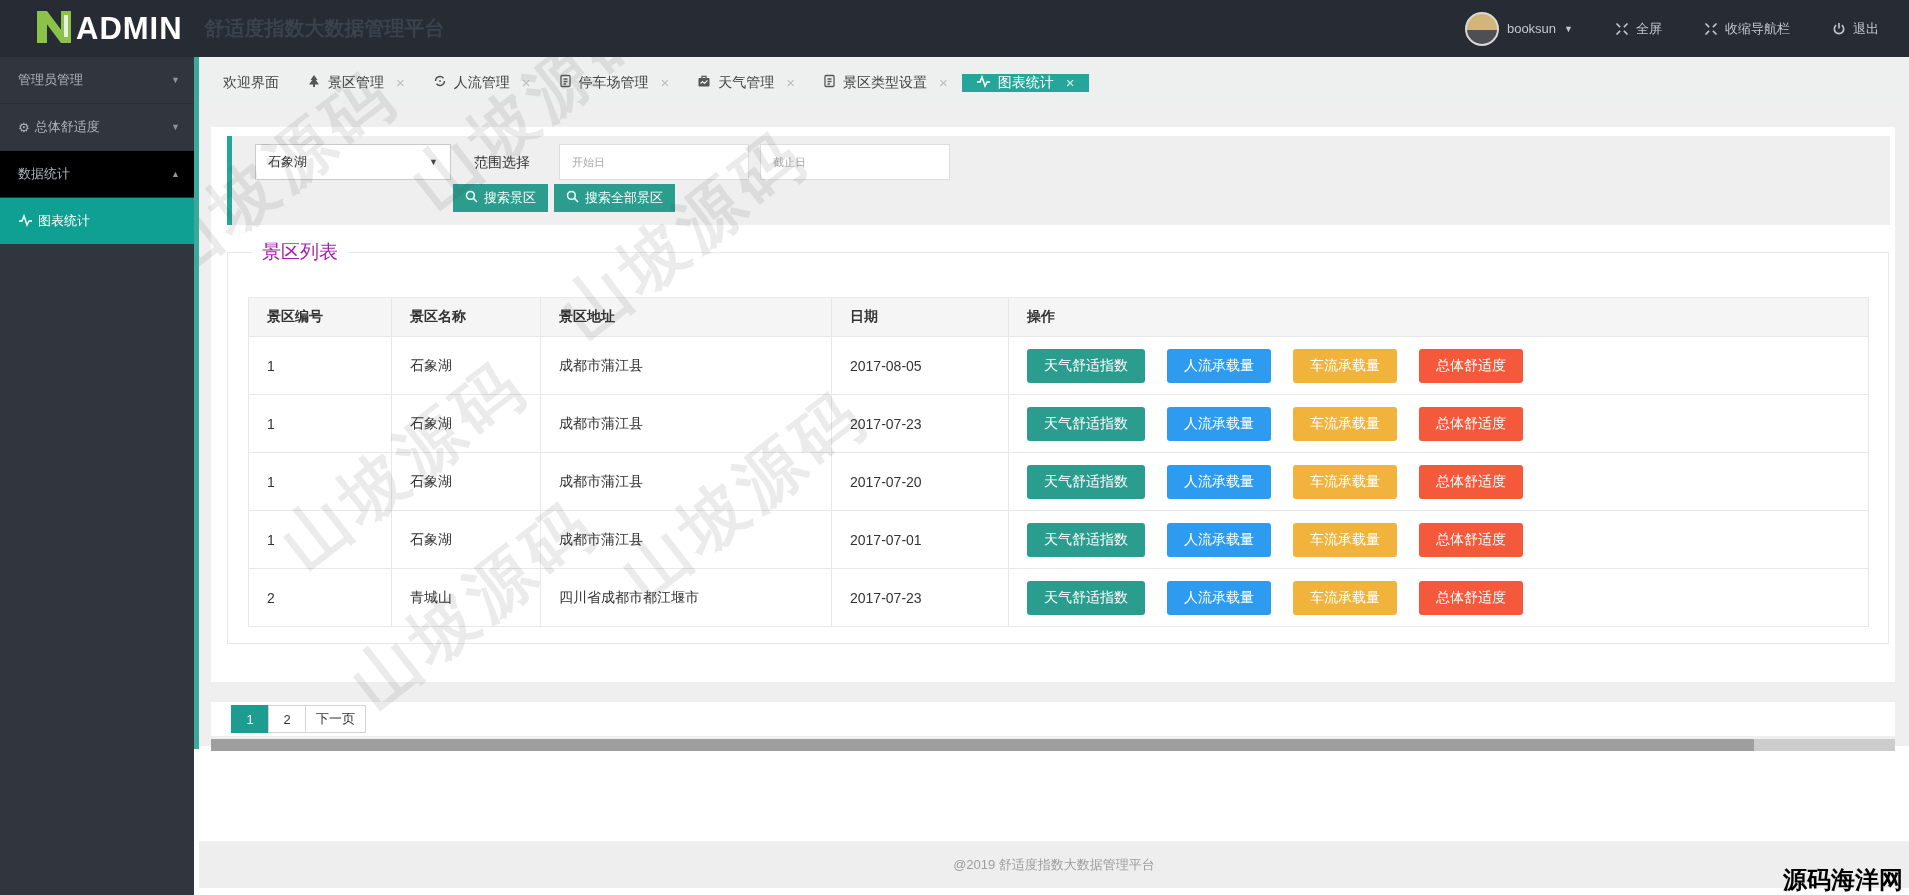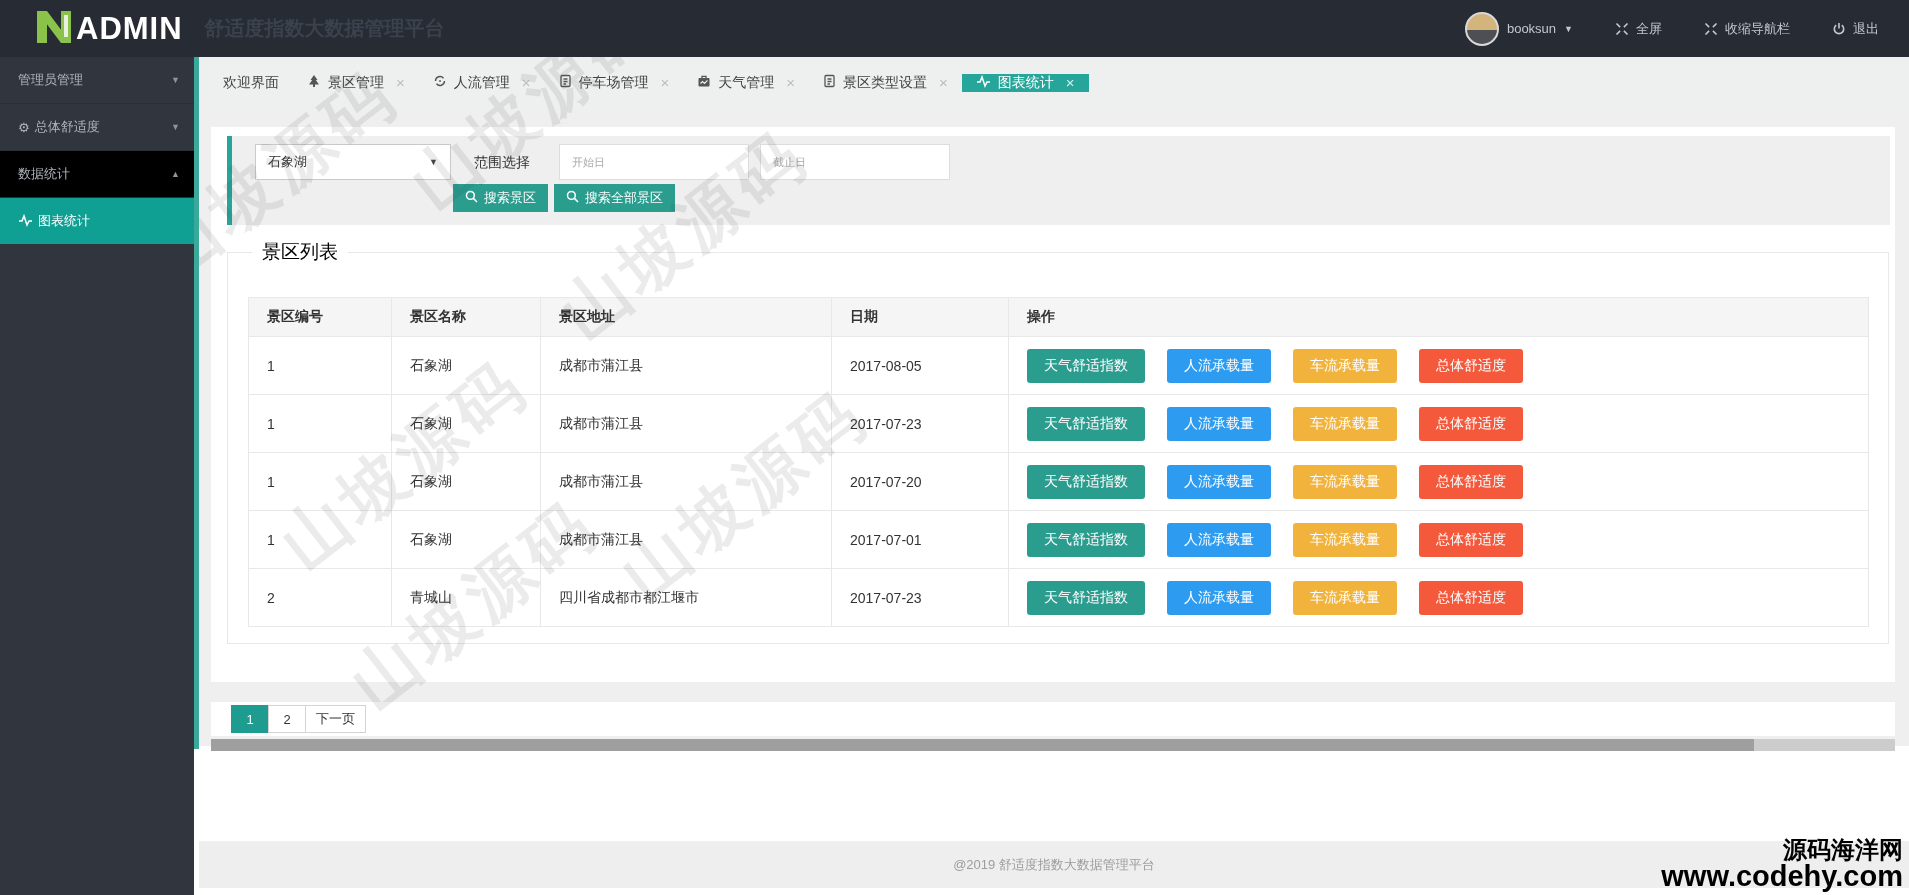--- a/index.html
+++ b/index.html
@@ -59,7 +59,7 @@
   .btn-search-scenic{left:221px;} .btn-search-all{left:322px;}
   
   .fieldset{position:absolute;left:16px;top:125px;width:1662px;height:392px;border:1px solid #e8e8e8;box-sizing:border-box;}
-  .legend{position:absolute;top:-14px;left:24px;background:#ffffff;padding:0 10px;font-size:19px;color:#000000;font-family:Liberation Mono, monospace;}
+  .legend{position:absolute;top:-14px;left:24px;background:#ffffff;padding:0 10px;font-size:19px;color:#a21caf;font-family:Liberation Mono, monospace;}
   .scenic-table{position:absolute;left:20px;top:44px;width:1620px;border-collapse:collapse;
     font-size:14px;color:#333;table-layout:fixed;}
   .scenic-table th,.scenic-table td{border:1px solid #e8e8e8;padding:0 0 0 18px;text-align:left;overflow:hidden;}

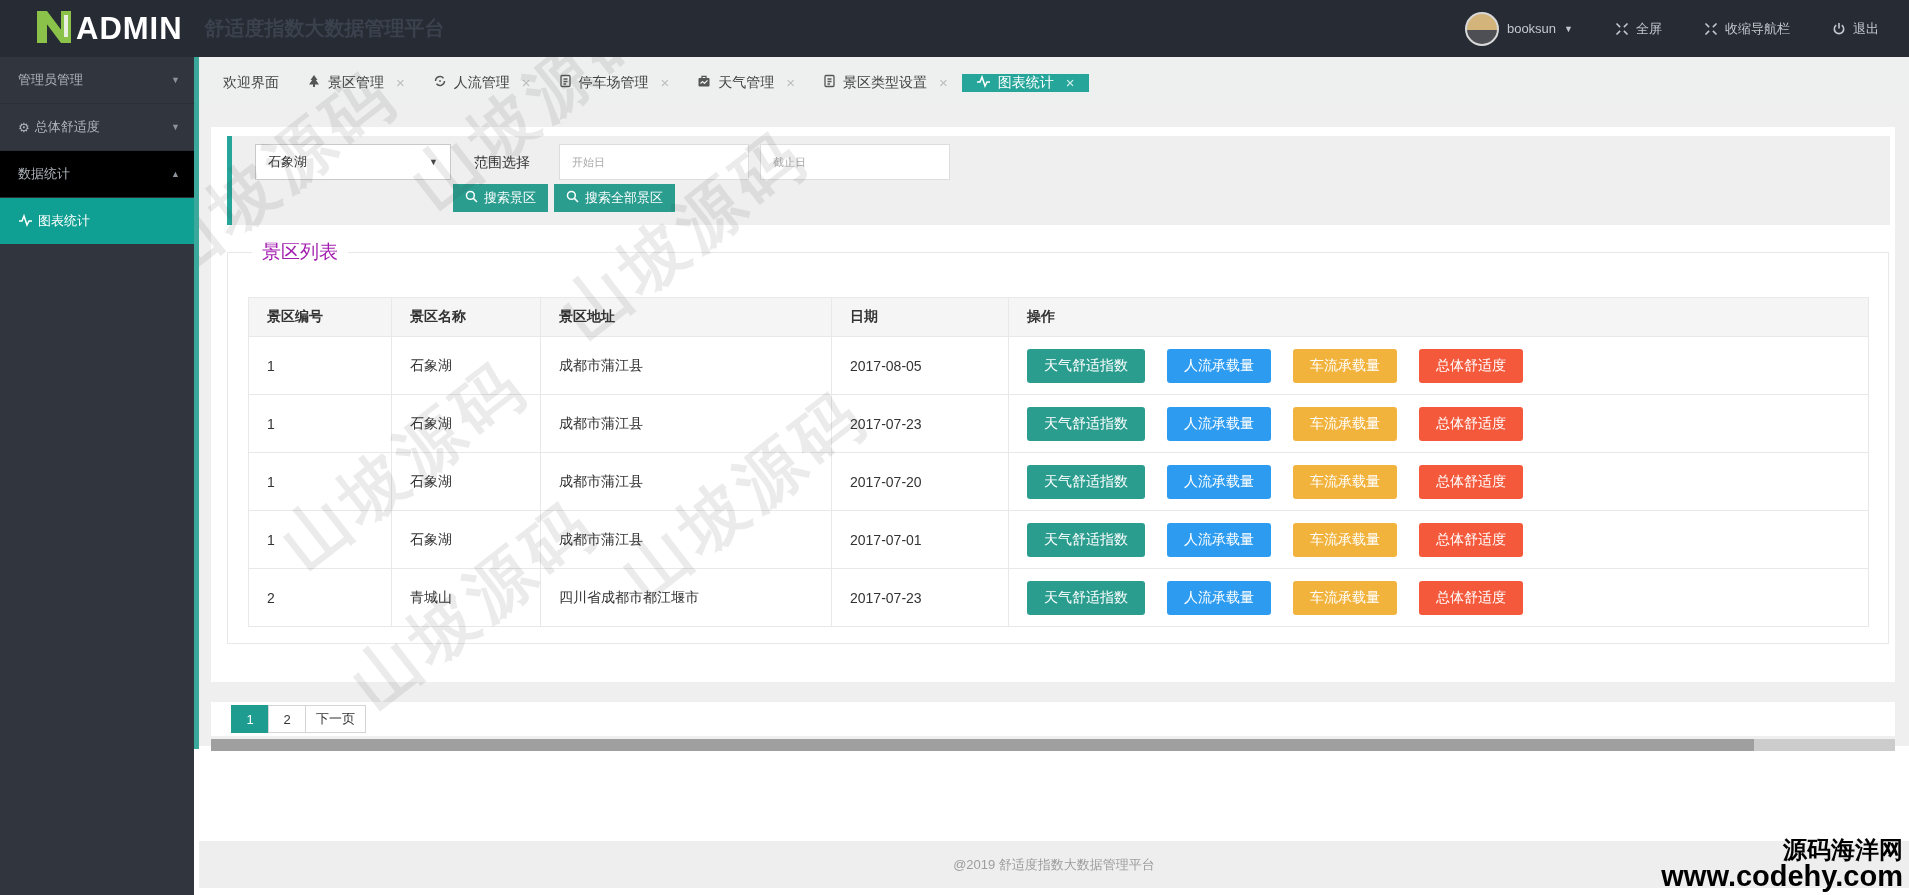--- a/index.html
+++ b/index.html
@@ -349,7 +349,6 @@
 
 <div class="corner-watermark">
   <div class="corner-line1">源码海洋网</div>
-  <div class="corner-line2">www.codehy.com</div>
 </div>
 
 </body></html>

